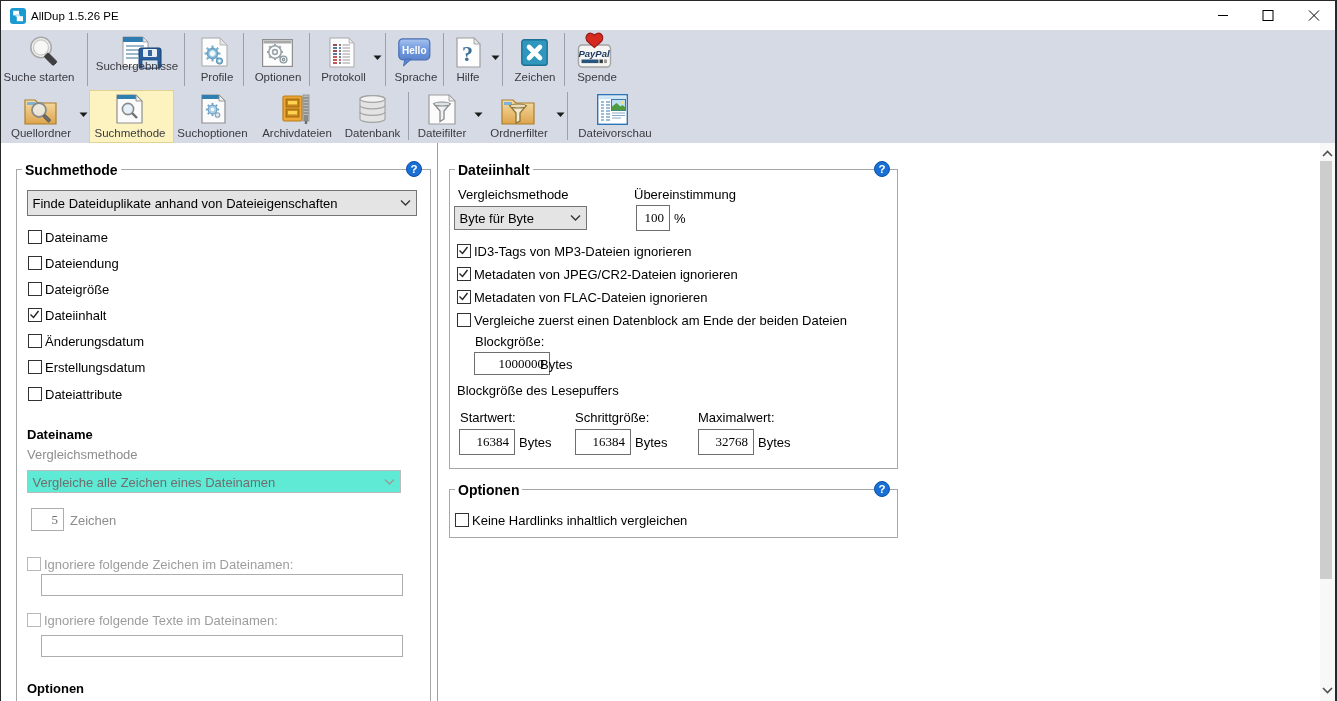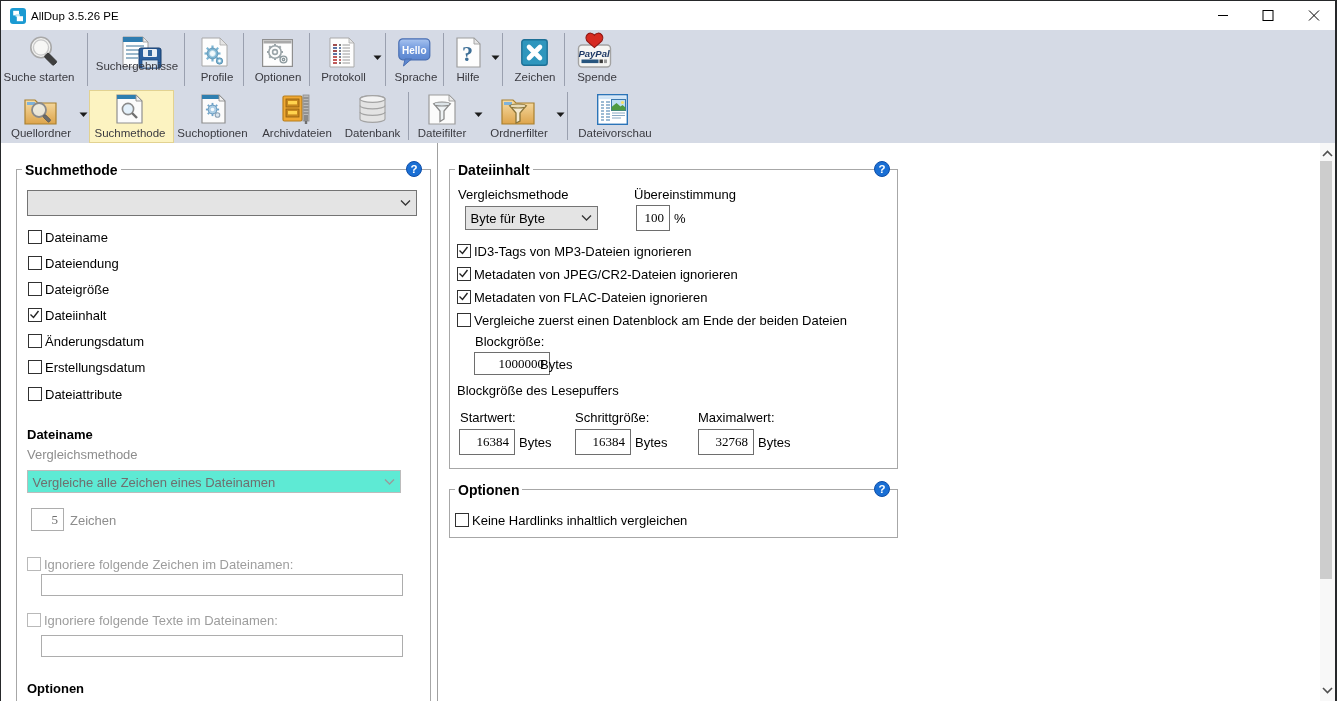--- a/index.html
+++ b/index.html
@@ -41,7 +41,7 @@
     <rect x="5.6" y="6.2" width="4.2" height="2.6" fill="#bfe4f2"></rect>
     <rect x="6.8" y="8.2" width="6.2" height="5" fill="#fff"></rect>
   </svg>
-  <div class="abs" style="left:30px;top:9px;font-size:11.5px">AllDup 3.5.26 PE</div>
+  <div class="abs" style="left:30px;top:9px;font-size:11.5px">AllDup 1.5.26 PE</div>
 
   <svg class="abs" style="left:1216px;top:0" width="12" height="29" viewBox="0 0 12 29">
       <line x1="1" y1="14.5" x2="11" y2="14.5" stroke="#000" stroke-width="1"></line>

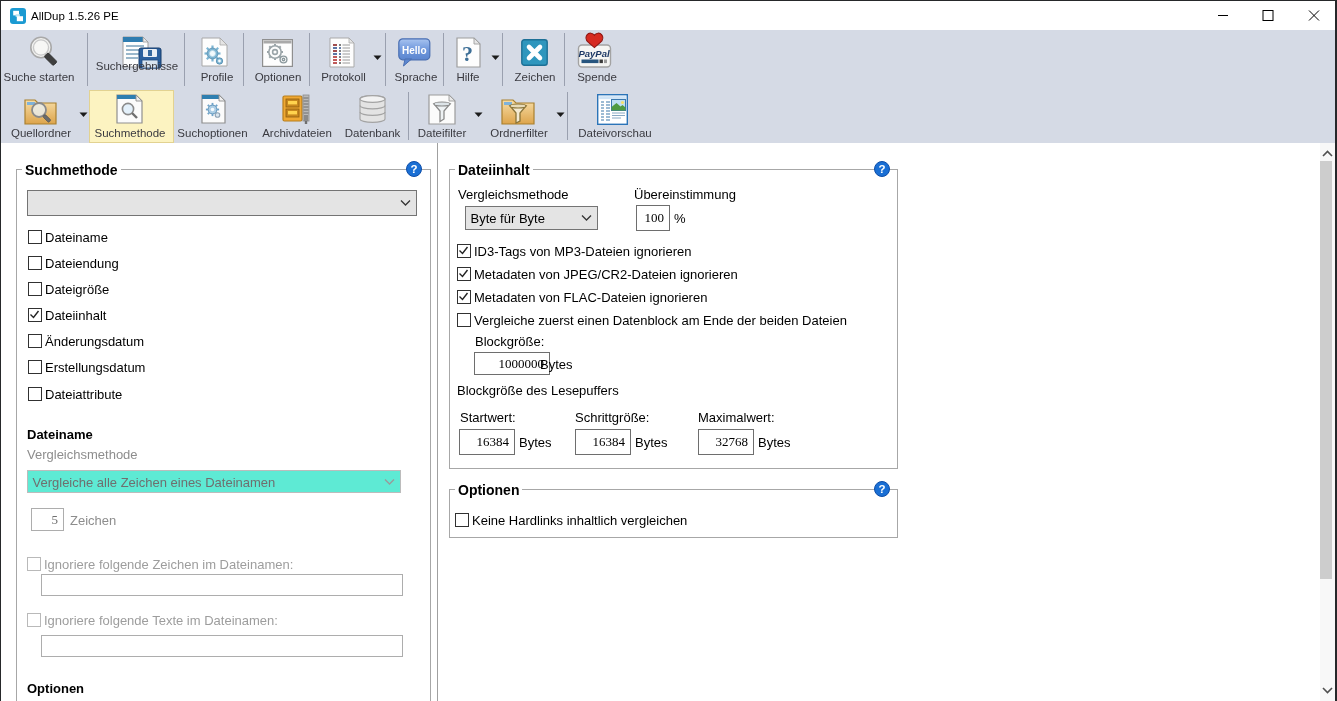--- a/index.html
+++ b/index.html
@@ -360,6 +360,7 @@
 </svg>
 
 <div class="combo" style="left:27px;top:190px;width:390px;height:26px">
+  <div class="ctext">Finde Dateiduplikate anhand von Dateieigenschaften</div>
   <svg class="chev" width="11" height="7" viewBox="0 0 11 7">
       <path d="M1 1 L5.5 5.5 L10 1" fill="none" stroke="#343434" stroke-width="1.3"></path>
     </svg>

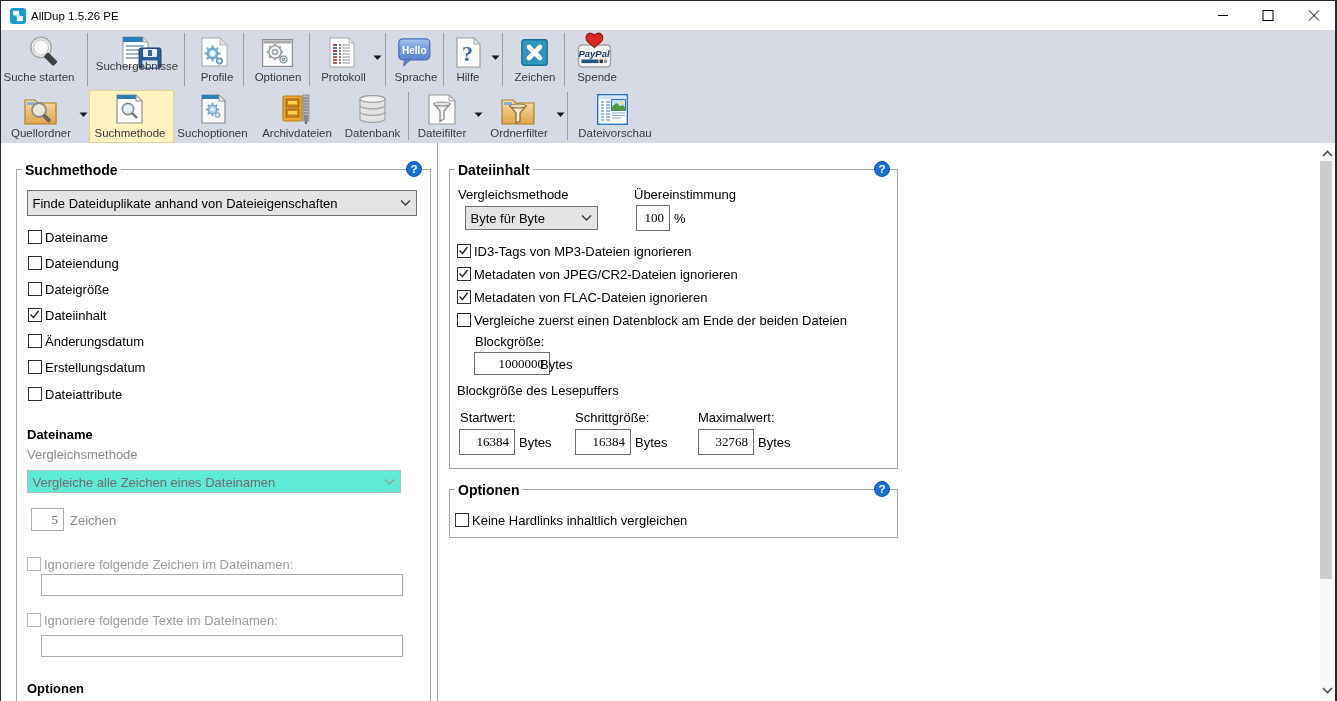--- a/index.html
+++ b/index.html
@@ -413,7 +413,7 @@
 </svg>
 <div class="abs" style="left:458px;top:187px">Vergleichsmethode</div>
 <div class="abs" style="left:634px;top:187px">Übereinstimmung</div>
-<div class="combo" style="left:465px;top:206px;width:133px;height:24px">
+<div class="combo" style="left:454px;top:206px;width:133px;height:24px">
   <div class="ctext">Byte für Byte</div>
   <svg class="chev" width="11" height="7" viewBox="0 0 11 7">
       <path d="M1 1 L5.5 5.5 L10 1" fill="none" stroke="#343434" stroke-width="1.3"></path>

